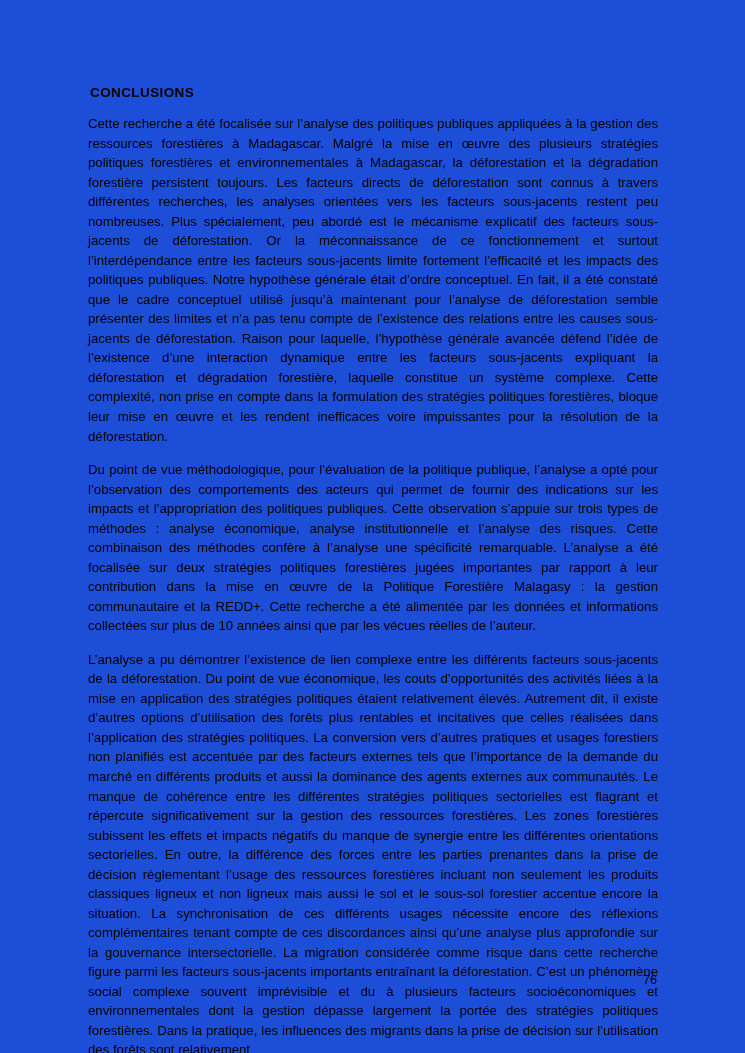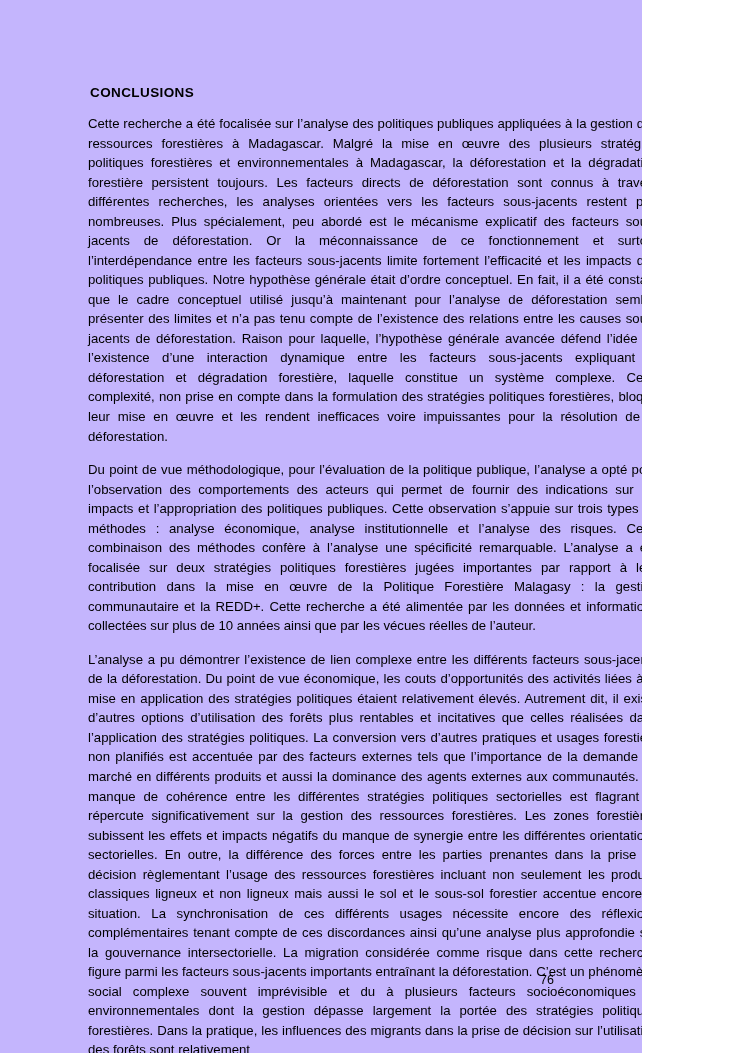--- a/index.html
+++ b/index.html
@@ -13,9 +13,9 @@
   }
   .page {
     position: relative;
-    width: 642px;
+    width: 745px;
     height: 1053px;
-    background: #c4b5fd;
+    background: #1d4ed8;
     box-sizing: border-box;
     overflow: hidden;
   }

